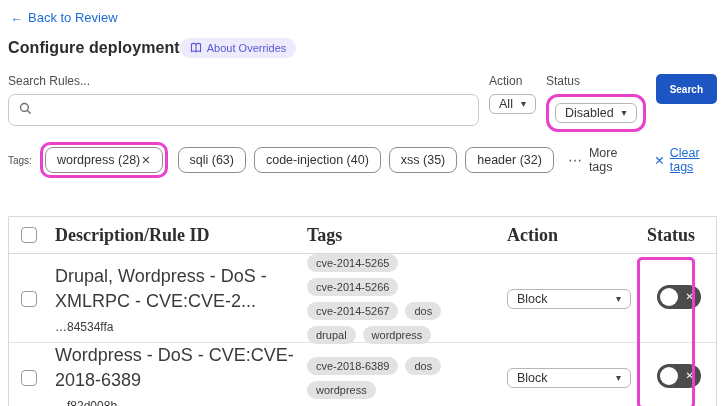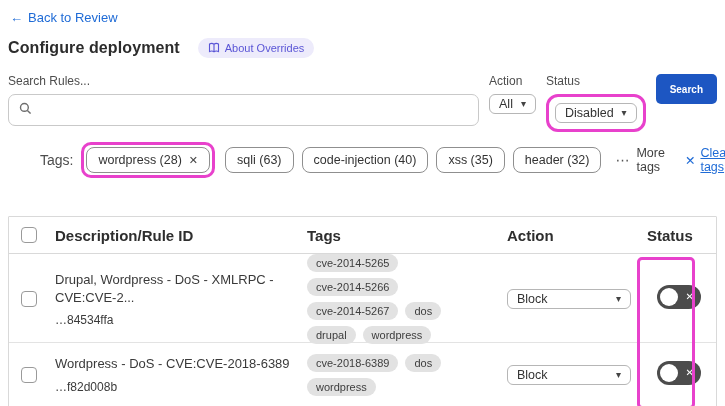--- a/index.html
+++ b/index.html
@@ -20,7 +20,7 @@
   }
 
   
-  .title-row { display: flex; align-items: center; gap: 18px; margin: 12px 0 0 0; }
+  .title-row { display: flex; align-items: center; gap: 0; margin: 12px 0 0 0; }
   .page-title { font-size: 16px; font-weight: 700; color: #2c2c2c; letter-spacing: 0.1px; }
   .badge {
     display: inline-flex; align-items: flex-start; gap: 5px;

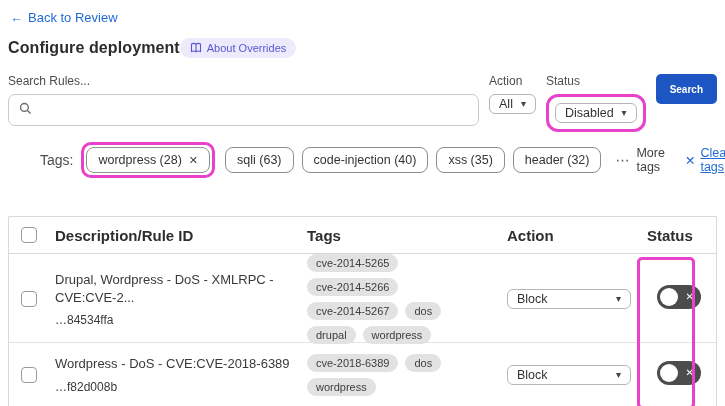--- a/index.html
+++ b/index.html
@@ -62,7 +62,7 @@
 
   
   .tags-row { display: flex; align-items: center; gap: 8px; margin-top: 10px; }
-  .tags-label { font-size: 14px; color: #4d4d4d; margin-left: 32px; }
+  .tags-label { font-size: 10px; color: #4d4d4d; }
   .tag-chip {
     display: inline-flex; align-items: center; gap: 7px;
     border: 1px solid #8f8f8f; border-radius: 8px; background: #fff;

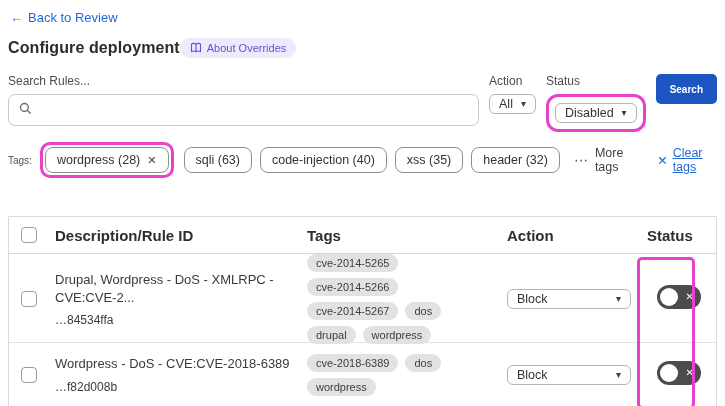--- a/index.html
+++ b/index.html
@@ -64,7 +64,7 @@
   .tags-row { display: flex; align-items: center; gap: 8px; margin-top: 10px; }
   .tags-label { font-size: 10px; color: #4d4d4d; }
   .tag-chip {
-    display: inline-flex; align-items: center; gap: 7px;
+    display: inline-flex; align-items: center; gap: 1px;
     border: 1px solid #8f8f8f; border-radius: 8px; background: #fff;
     padding: 5px 11px; font-size: 12.5px; color: #333; cursor: pointer;
     white-space: nowrap;

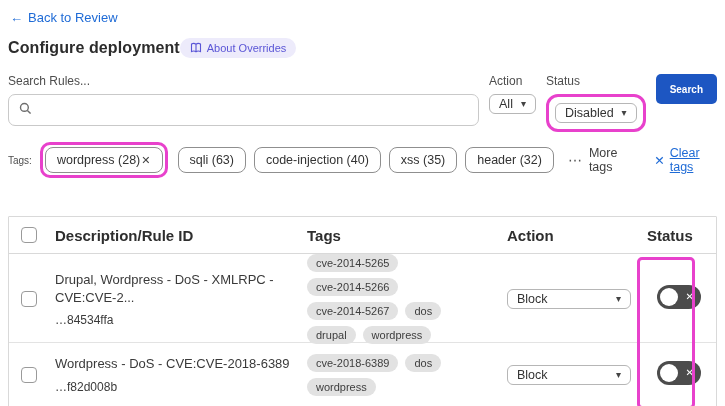--- a/index.html
+++ b/index.html
@@ -82,7 +82,7 @@
     position: relative; width: 709px;
   }
   .thead, .trow { display: grid; grid-template-columns: 40px 252px 200px 140px 1fr; align-items: center; }
-  .thead { height: 37px; border-bottom: 1px solid #d9d9d9; font-weight: 700; font-size: 15px; color: #2e2e2e; }
+  .thead { height: 37px; border-bottom: 1px solid #d9d9d9; font-weight: 700; font-size: 18px; color: #2e2e2e; font-family: Liberation Serif, serif; }
   .trow { border-bottom: 1px solid #e3e3e3; }
   .trow:last-of-type { border-bottom: none; }
   .r1 { height: 89px; }

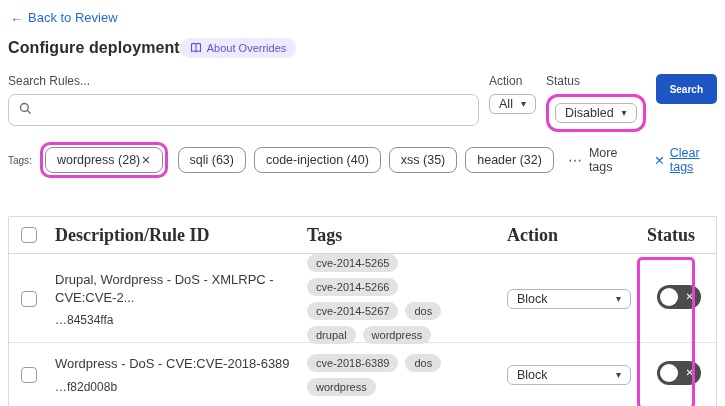--- a/index.html
+++ b/index.html
@@ -93,7 +93,7 @@
     width: 16px; height: 16px; border: 1.5px solid #9a9a9a; border-radius: 4px;
     background: #fff; cursor: pointer; display: inline-block;
   }
-  .desc-line { font-size: 13px; color: #3a3a3a; line-height: 1.4; }
+  .desc-line { font-size: 18px; color: #3a3a3a; line-height: 1.4; }
   .rule-id { font-family: Liberation Sans, sans-serif; font-size: 12px; color: #3a3a3a; margin-top: 6px; }
   .cell.tags-cell { display: flex; flex-wrap: wrap; gap: 6px 7px; align-content: center; padding-right: 14px; }
   .pill {

